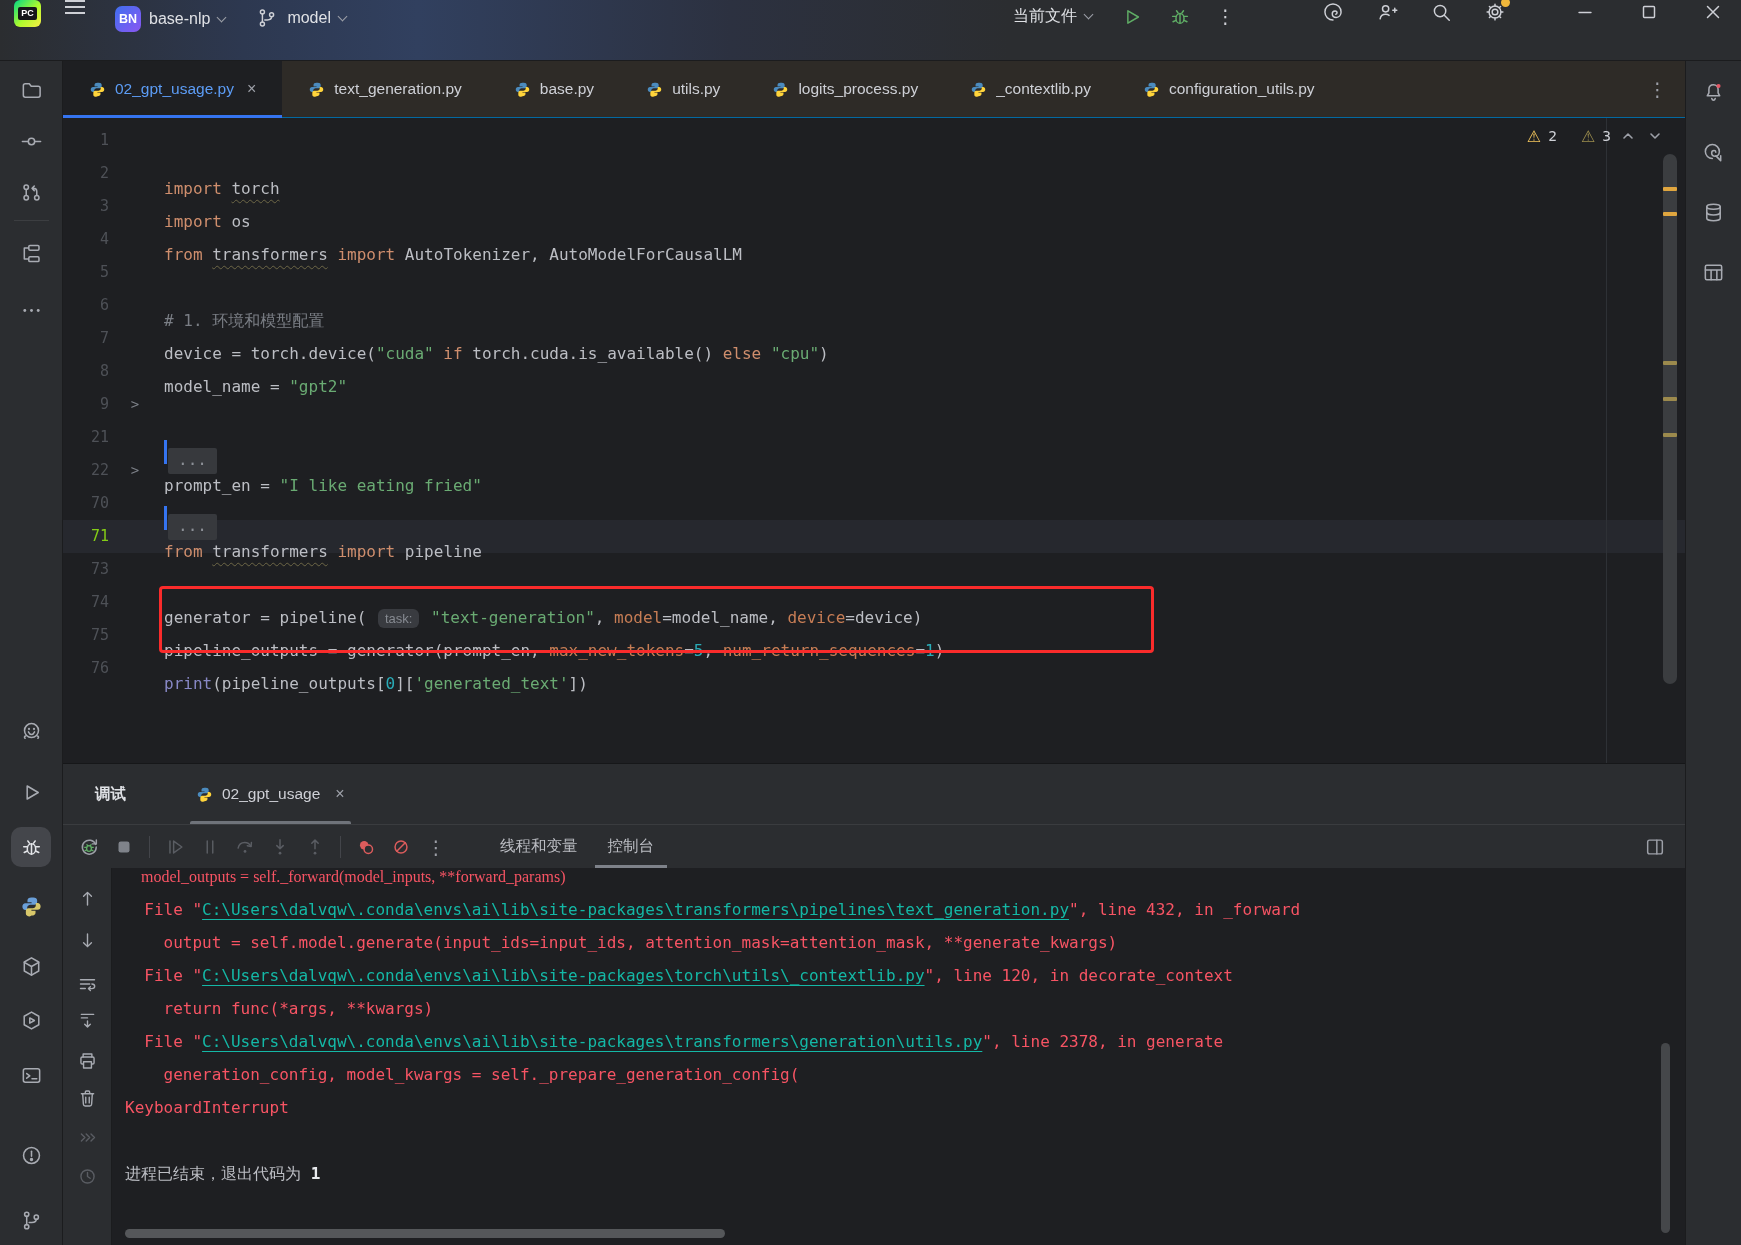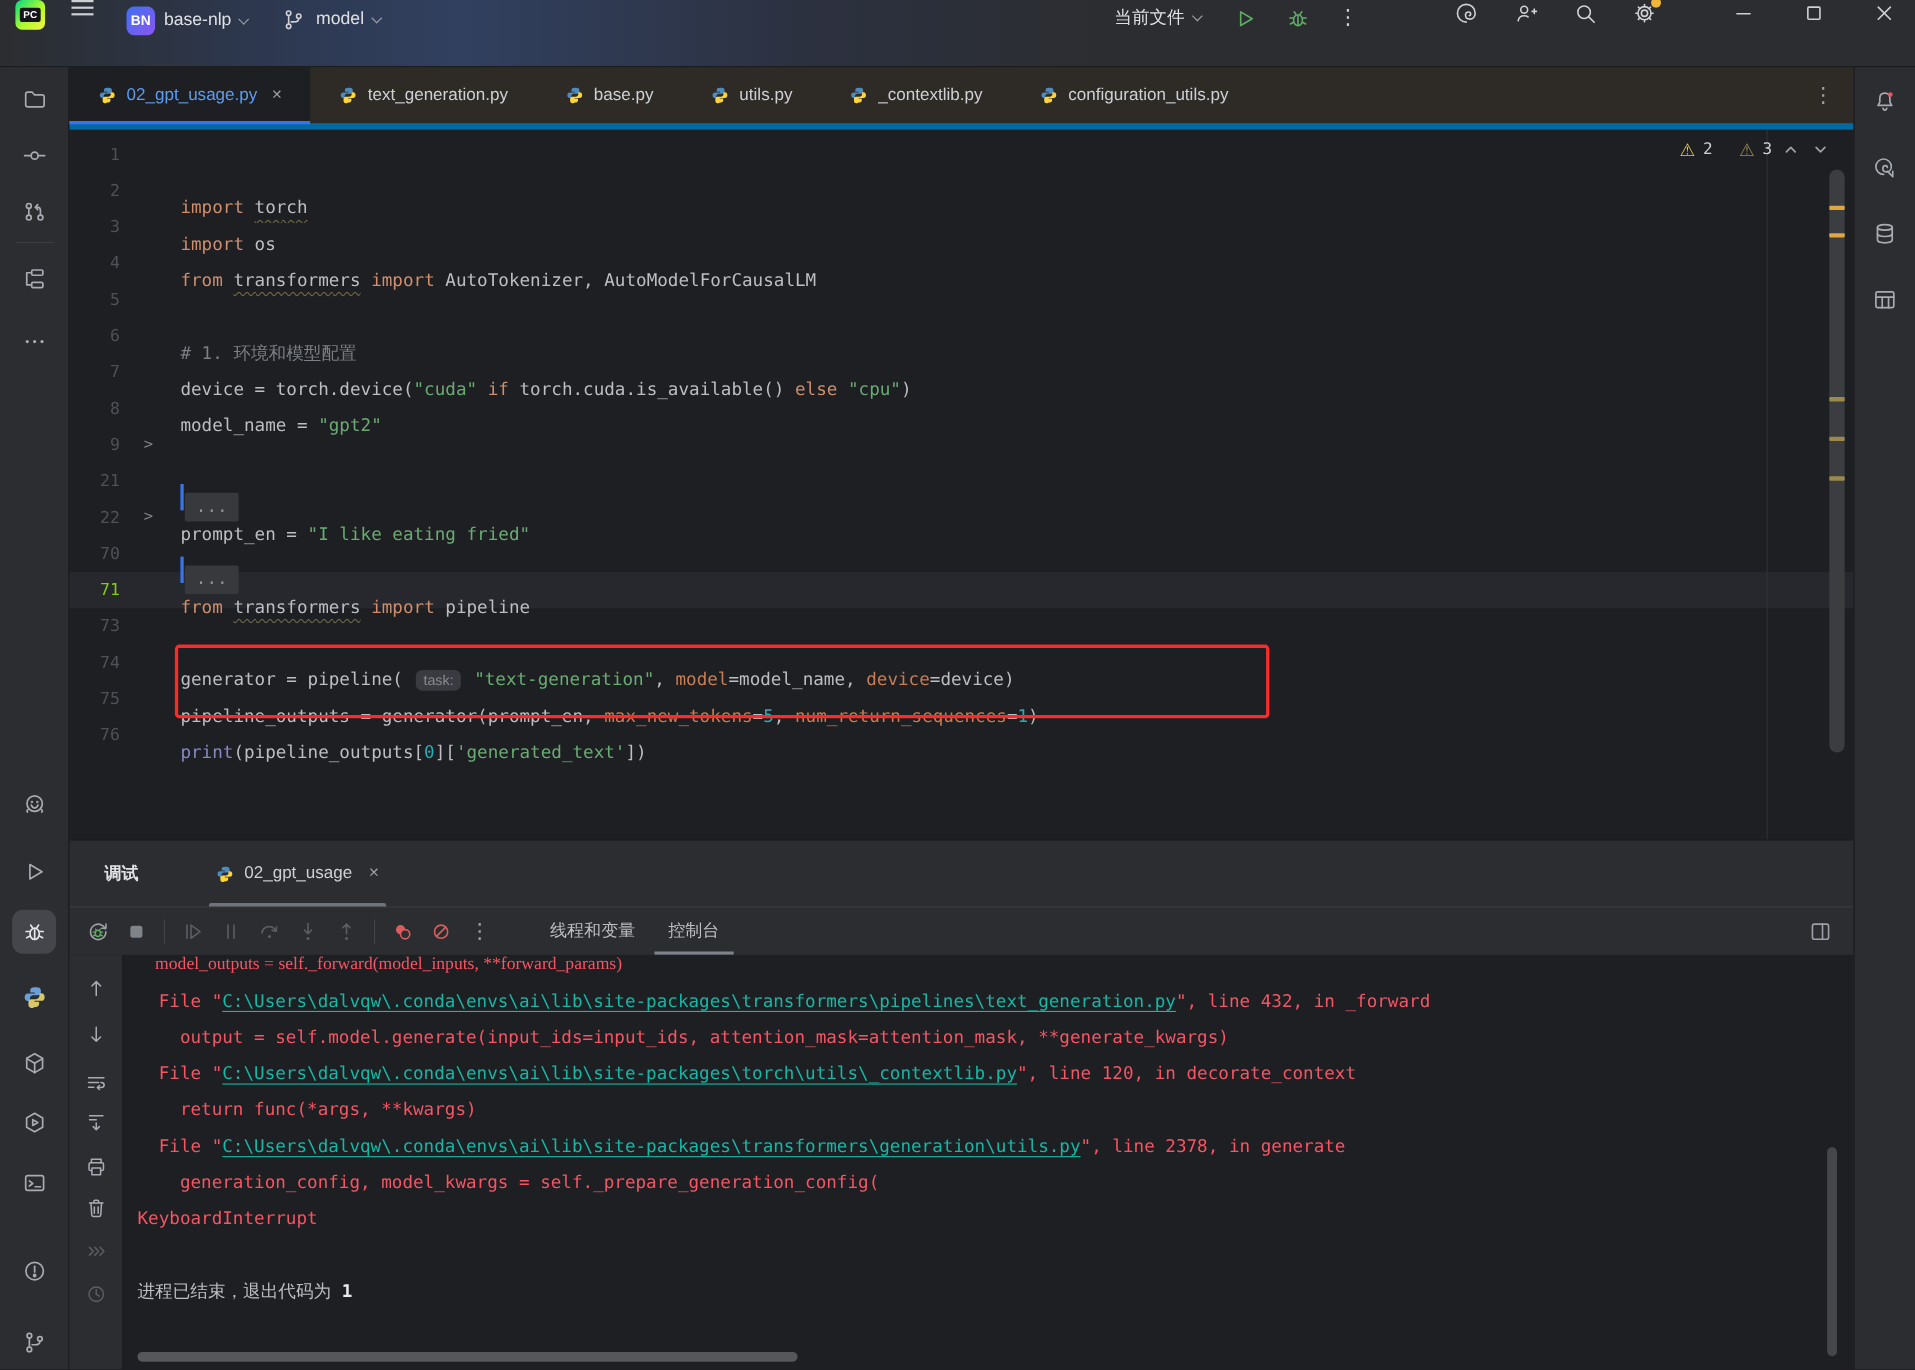--- a/index.html
+++ b/index.html
@@ -42,7 +42,7 @@
   .center { flex:1; min-width:0; display:flex; flex-direction:column; }
 
   
-  .tabbar { height:57px; flex:none; background:#2e2b27; display:flex; align-items:stretch; border-bottom:6px solid #0369a1;}
+  .tabbar { height:57px; flex:none; background:#2e2b27; display:flex; align-items:stretch; border-bottom:1px solid #0369a1;}
   .tab { display:flex; align-items:center; gap:9px; padding:0 26px; font-size:15.5px; color:#ced0d6; position:relative; cursor:default; white-space:nowrap;}
   .tab.active { background:#1e1f22; color:#5c9cf5; }
   .tab.active::after { content:""; position:absolute; left:0; right:0; bottom:-1px; height:3px; background:#3574f0; }

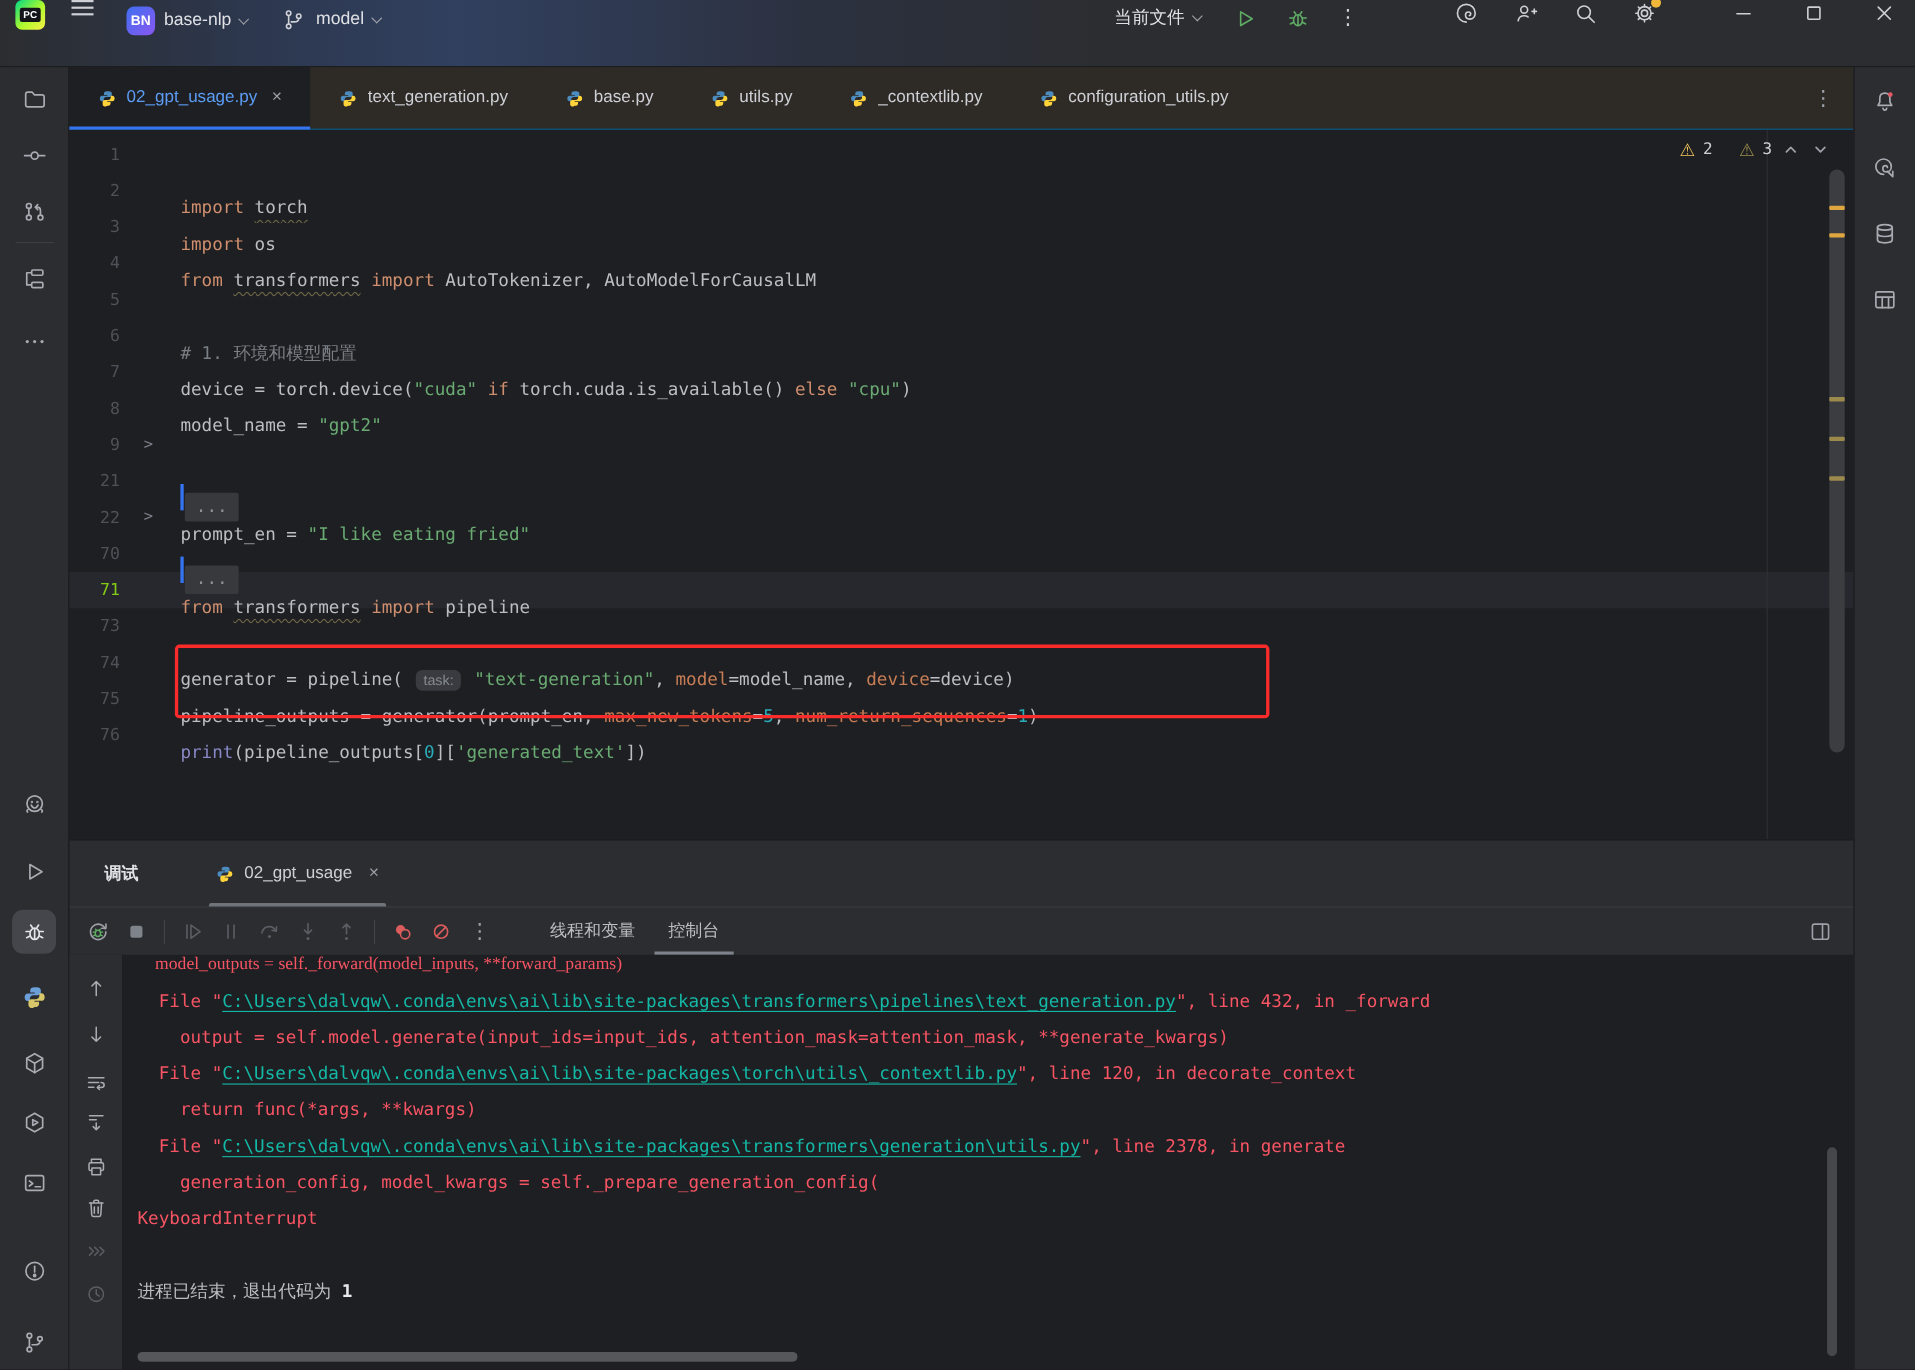--- a/index.html
+++ b/index.html
@@ -349,6 +349,13 @@
               <path fill="#4B8BBE" d="M11.9 2.6c-2.6 0-4.1 1.1-4.1 3v2h4.3v.9H5.6c-1.9 0-3.1 1.4-3.1 3.5s1.2 3.6 3.1 3.6h1.9v-2.3c0-1.8 1.5-3.2 3.3-3.2h4.4c1.5 0 2.7-1.2 2.7-2.7V5.6c0-1.9-1.5-3-4-3z"></path>
               <path fill="#FFD43B" d="M12.1 21.4c2.6 0 4.1-1.1 4.1-3v-2h-4.3v-.9h6.5c1.9 0 3.1-1.4 3.1-3.5s-1.2-3.6-3.1-3.6h-1.9v2.3c0 1.8-1.5 3.2-3.3 3.2H8.8c-1.5 0-2.7 1.2-2.7 2.7v2.8c0 1.9 1.5 3 4 3z"></path>
             </svg>
+            <span>logits_process.py</span>
+          </div>
+          <div class="tab">
+            <svg class="pyic" viewBox="0 0 24 24">
+              <path fill="#4B8BBE" d="M11.9 2.6c-2.6 0-4.1 1.1-4.1 3v2h4.3v.9H5.6c-1.9 0-3.1 1.4-3.1 3.5s1.2 3.6 3.1 3.6h1.9v-2.3c0-1.8 1.5-3.2 3.3-3.2h4.4c1.5 0 2.7-1.2 2.7-2.7V5.6c0-1.9-1.5-3-4-3z"></path>
+              <path fill="#FFD43B" d="M12.1 21.4c2.6 0 4.1-1.1 4.1-3v-2h-4.3v-.9h6.5c1.9 0 3.1-1.4 3.1-3.5s-1.2-3.6-3.1-3.6h-1.9v2.3c0 1.8-1.5 3.2-3.3 3.2H8.8c-1.5 0-2.7 1.2-2.7 2.7v2.8c0 1.9 1.5 3 4 3z"></path>
+            </svg>
             <span>_contextlib.py</span>
           </div>
           <div class="tab">

